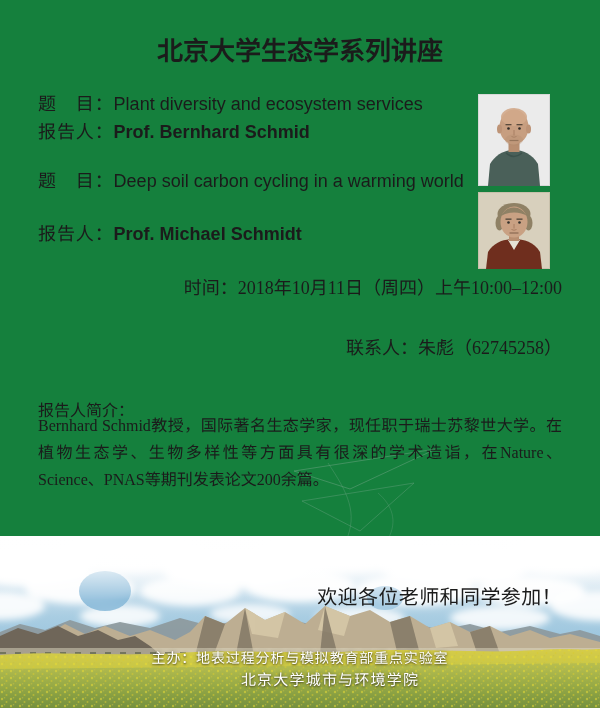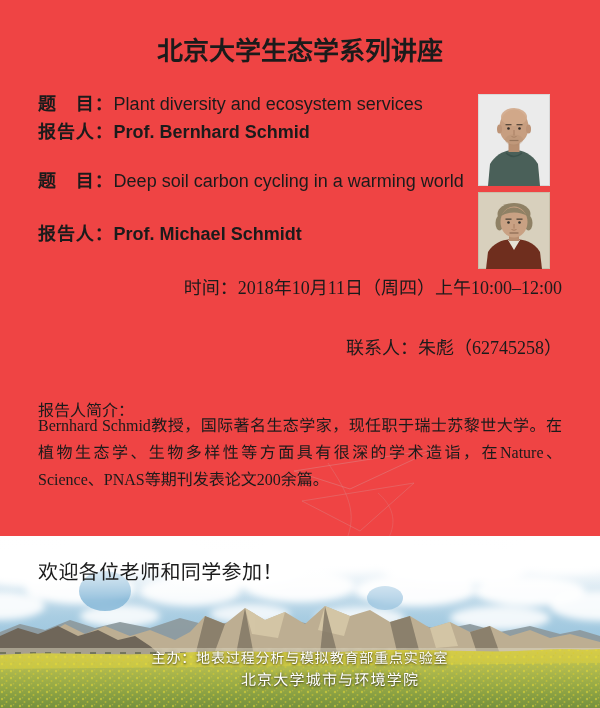--- a/index.html
+++ b/index.html
@@ -6,7 +6,7 @@
   .poster{
     position:relative;
     width:600px;height:708px;
-    background:#ef4444;
+    background:#15803d;
     overflow:hidden;
     font-family:"Liberation Sans",sans-serif;
     color:#1b1b1b;

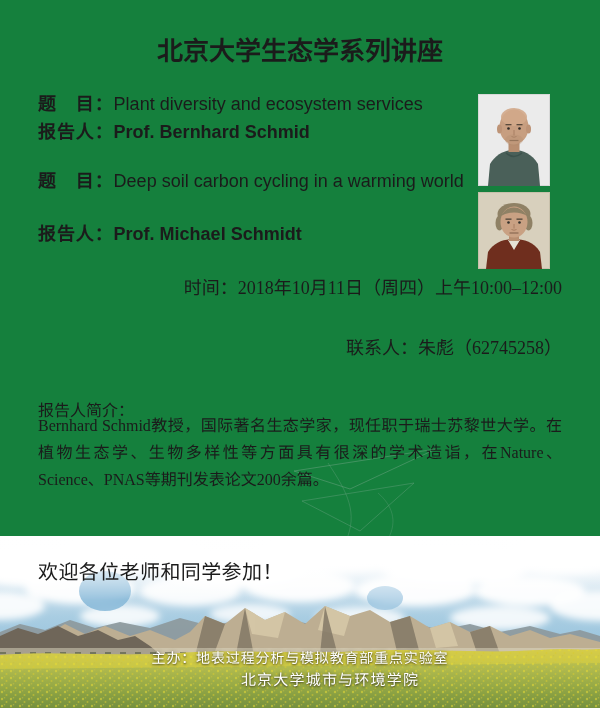--- a/index.html
+++ b/index.html
@@ -19,7 +19,7 @@
     font-family:"Liberation Sans",sans-serif;
   }
   .lec-line{font-size:18px;line-height:24px;white-space:nowrap;}
-  .cjk-label{font-weight:700;letter-spacing:.05em;margin-top:36px;}
+  .cjk-label{font-weight:400;letter-spacing:.05em;margin-top:36px;}
   .topic-text{font-weight:400;text-align:center;}
   .speaker-name{font-weight:700;}
   #lec1-topic{top:92px;}

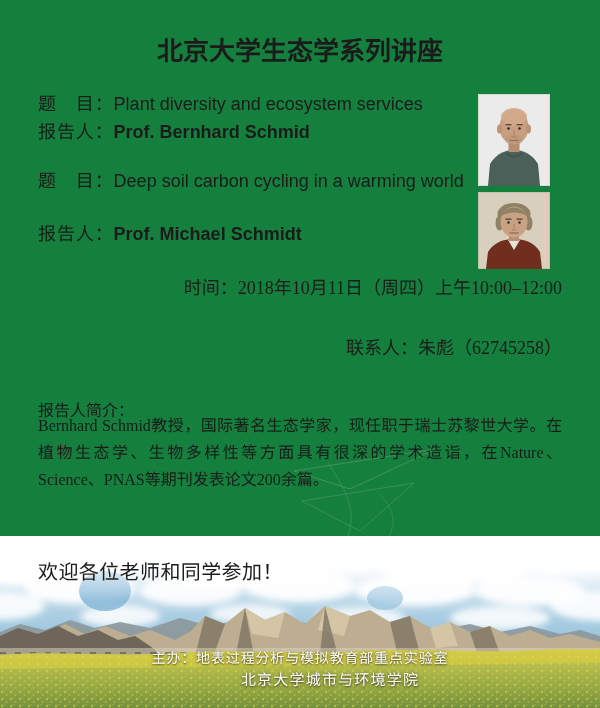--- a/index.html
+++ b/index.html
@@ -48,10 +48,11 @@
   #bio-p1{top:412px;}
   #bio-p2{top:493px;}
   .welcome-line{
-    top:558px;
+    top:583px;
     font-family:"Liberation Serif",serif;
     font-size:20px;line-height:28px;letter-spacing:.02em;
     z-index:4;
+    text-align:right;
   }
   
   .portrait{position:absolute;z-index:3;font-size:0;}

